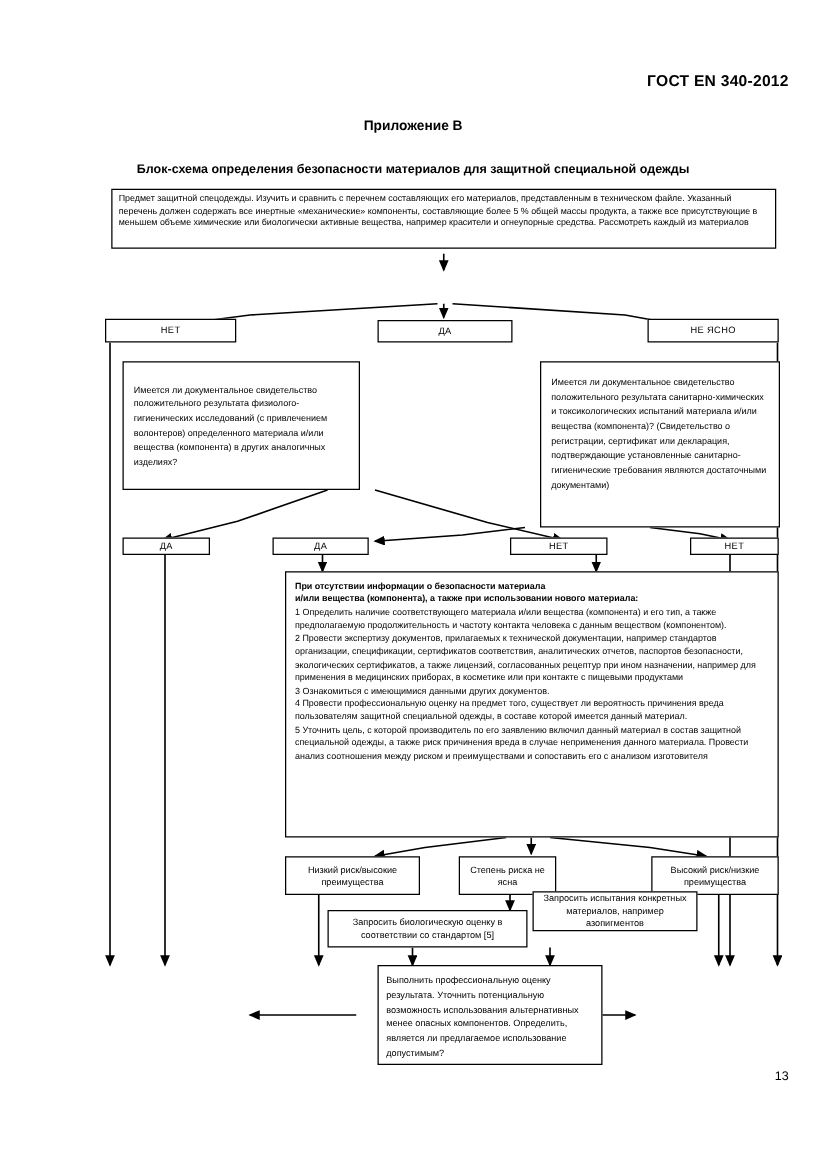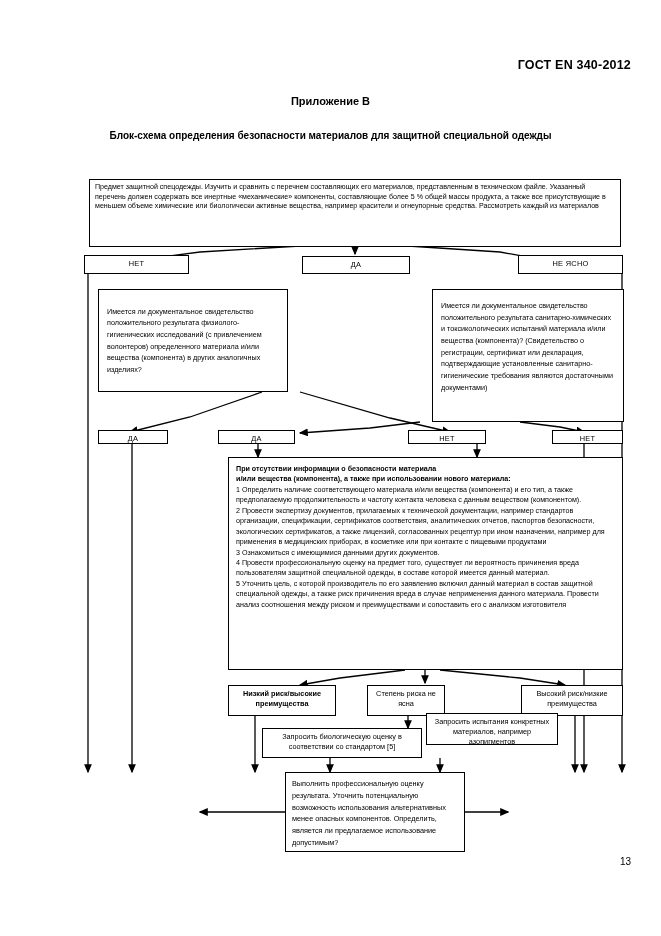--- a/index.html
+++ b/index.html
@@ -116,7 +116,7 @@
     </g>
   </svg>
 
-  <div class="box" style="left:89px;top:151px;width:532px;height:68px;margin-top:28px;">
+  <div class="box" style="left:89px;top:151px;width:532px;height:48px;">
     <p>Предмет защитной спецодежды. Изучить и сравнить с перечнем составляющих его материалов, представленным в техническом файле. Указанный перечень должен содержать все инертные «механические» компоненты, составляющие более 5 % общей массы продукта, а также все присутствующие в меньшем объеме химические или биологически активные вещества, например красители и огнеупорные средства. Рассмотреть каждый из материалов</p>
   </div>
 

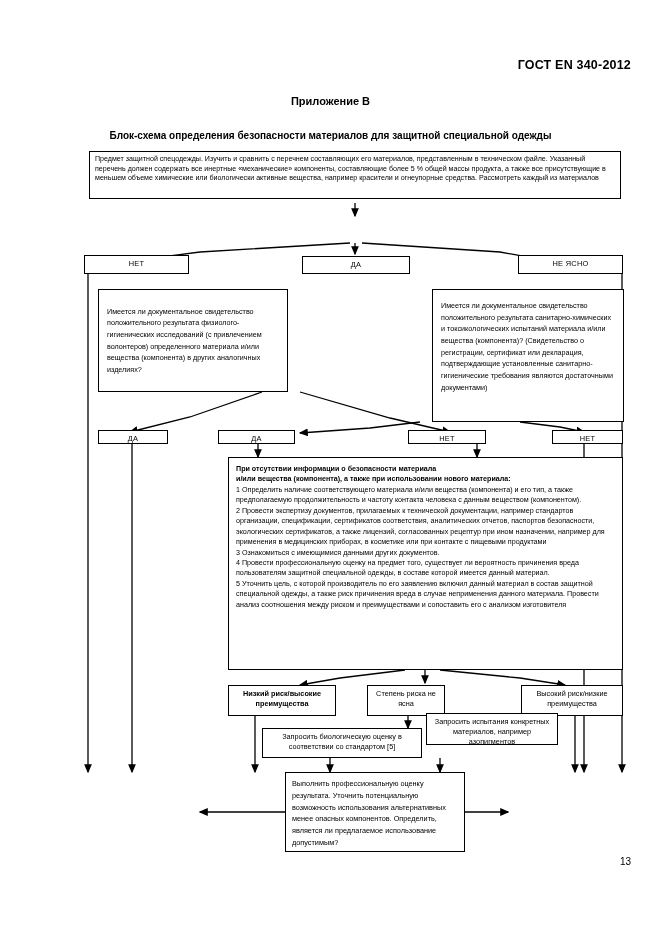--- a/index.html
+++ b/index.html
@@ -36,7 +36,7 @@
     font-size:7.1px;line-height:1.36;
     padding:3px 5px;
   }
-  .box.center{display:flex;justify-content:center;text-align:center;}
+  .box.center{display:flex;align-items:center;justify-content:center;text-align:center;}
   .box.centertxt{text-align:center;}
   .box.mid{display:flex;align-items:center;}
   .box p{margin:0;}

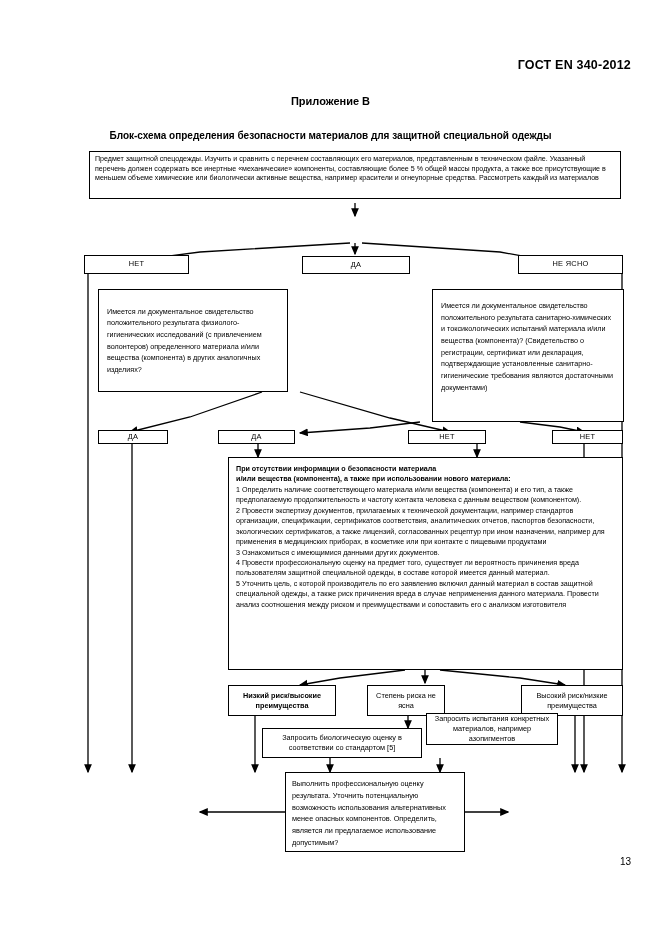--- a/index.html
+++ b/index.html
@@ -167,7 +167,7 @@
     <p>5 Уточнить цель, с которой производитель по его заявлению включил данный материал в состав защитной специальной одежды, а также риск причинения вреда в случае неприменения данного материала. Провести анализ соотношения между риском и преимуществами и сопоставить его с анализом изготовителя</p>
   </div>
 
-  <div class="box center" style="left:228px;top:685px;width:108px;height:31px;font-size:7.3px;line-height:1.35;font-weight:bold;">
+  <div class="box center" style="left:228px;top:685px;width:108px;height:31px;font-size:7.3px;line-height:1.35;">
     <span>Низкий риск/высокие преимущества</span>
   </div>
 

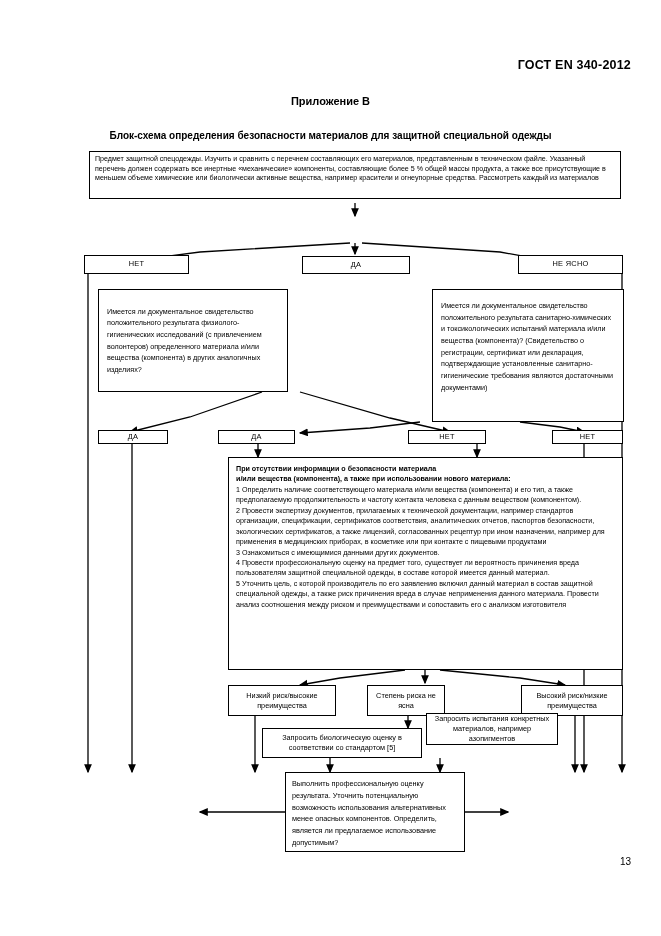--- a/index.html
+++ b/index.html
@@ -187,7 +187,7 @@
     <span>Запросить испытания конкретных материалов, например азопигментов</span>
   </div>
 
-  <div class="box" style="left:285px;top:772px;width:180px;height:80px;padding:5px 6px;font-size:7.3px;line-height:1.62;">
+  <div class="box" style="left:302px;top:772px;width:180px;height:80px;padding:5px 6px;font-size:7.3px;line-height:1.62;">
     <p>Выполнить профессиональную оценку результата. Уточнить потенциальную возможность использования альтернативных менее опасных компонентов. Определить, является ли предлагаемое использование допустимым?</p>
   </div>
 

